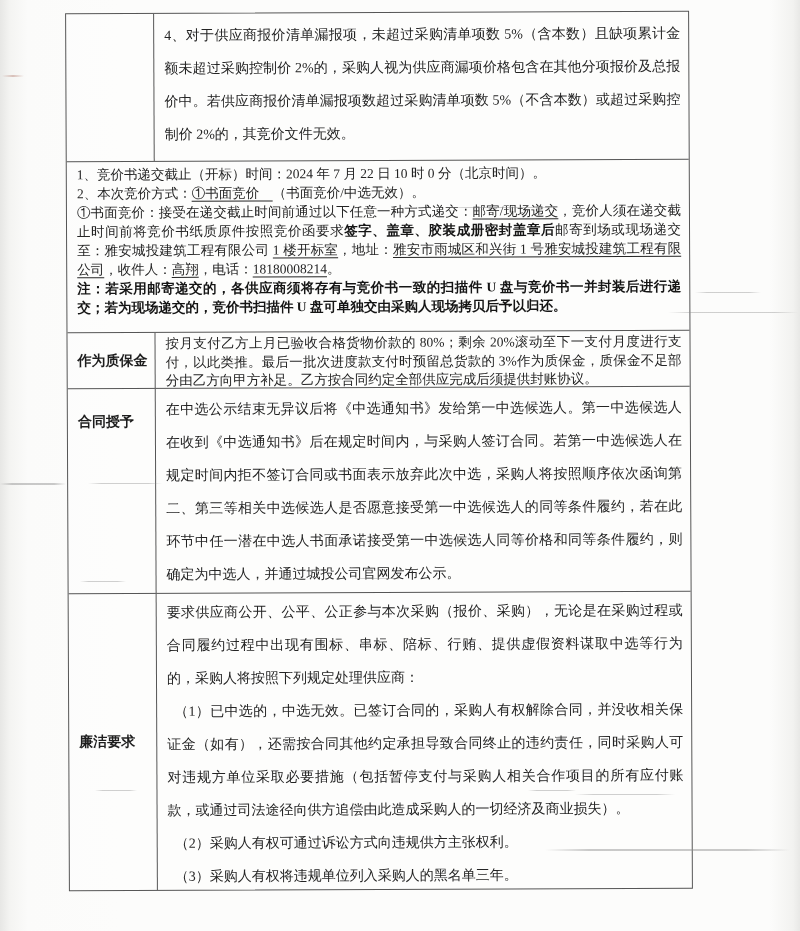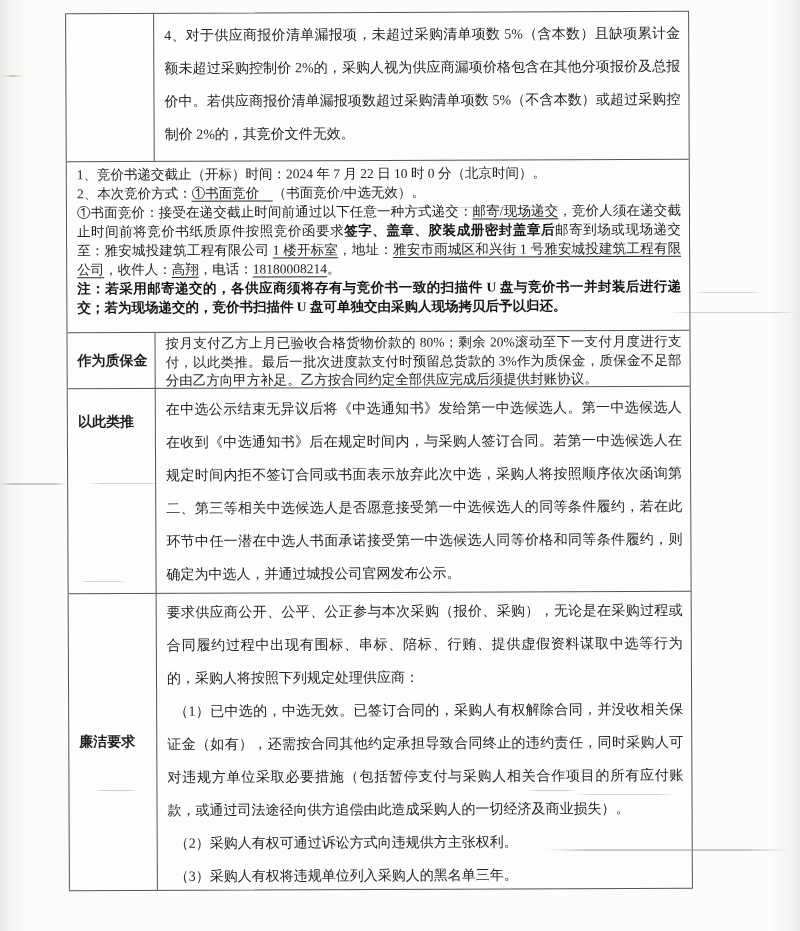--- a/index.html
+++ b/index.html
@@ -77,7 +77,7 @@
   </section>
 
   <section class="row r4">
-    <div class="head head-top">以此类推</div>
+    <div class="head head-top">合同授予</div>
     <div class="body">
         <p class="para"><span>在中选公示结束无异议后将《中选通知书》发给第一中选候选人。第一中选候选人在收到《中选通知书》后在规定时间内，与采购人签订合同。若第一中选候选人在规定时间内拒不签订合同或书面表示放弃此次中选，采购人将按照顺序依次函询第二、第三等相关中选候选人是否愿意接受第一中选候选人的同等条件履约，若在此环节中任一潜在中选人书面承诺接受第一中选候选人同等价格和同等条件履约，则确定为中选人，并通过城投公司官网发布公示。</span></p>
       </div>

